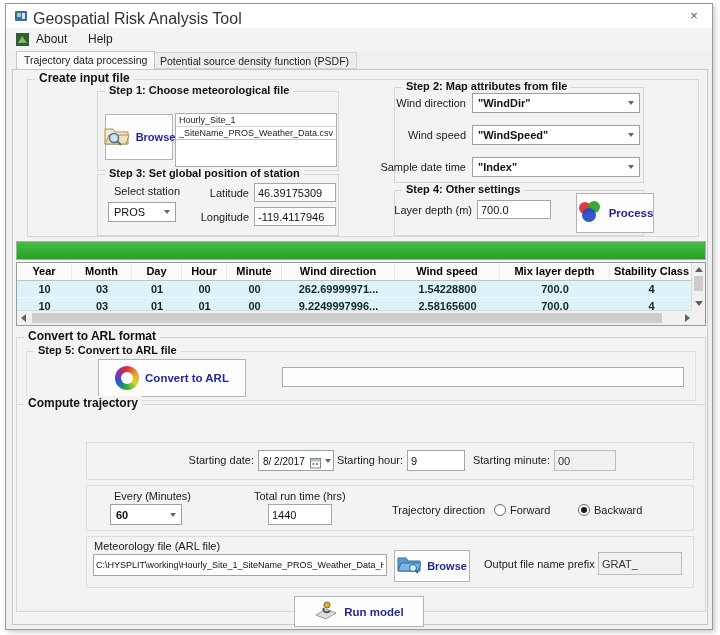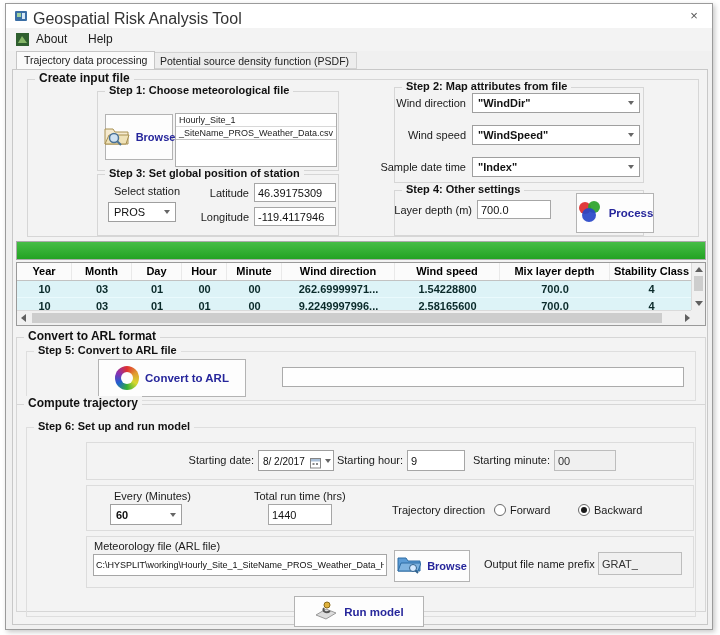--- a/index.html
+++ b/index.html
@@ -229,9 +229,6 @@
     <div class="grp" style="left:3px;top:334px;width:690px;height:208px;">
       <span class="grptitle big">Compute trajectory</span>
     </div>
-    <div class="grp" style="left:13px;top:357px;width:670px;height:190px;border-color:#dedede;">
-      <span class="grptitle">Step 6: Set up and run model</span>
-    </div>
 
     <div class="panel" style="left:73px;top:372px;width:608px;height:38px;"></div>
     <div class="lbl rlbl" style="left:141px;top:384px;width:100px;">Starting date:</div>

